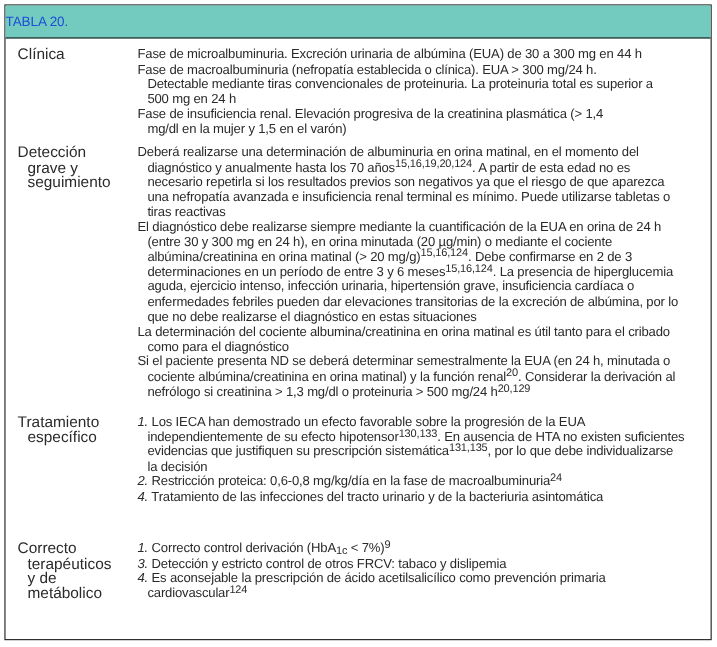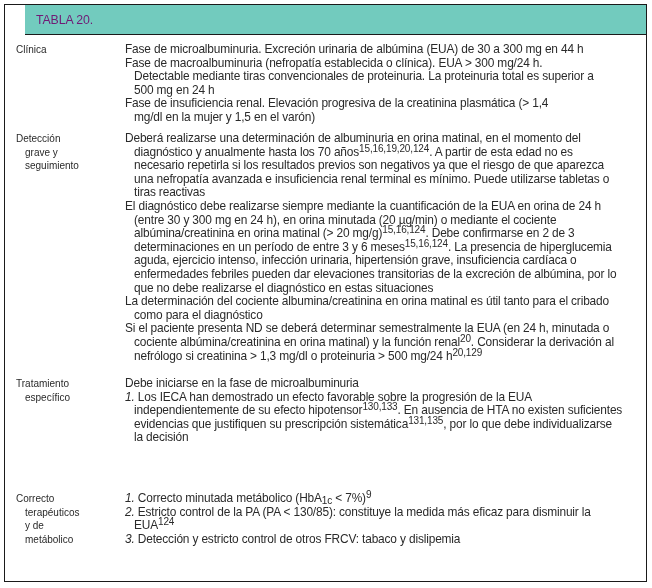--- a/index.html
+++ b/index.html
@@ -8,7 +8,7 @@
   .table-frame { position: absolute; left: 4px; top: 4px; width: 643px; height: 578px;
                  border: 1px solid #1a1a1a; box-sizing: border-box; }
   .table-header { height: 29px; background: #72cbbe; border-bottom: 1px solid #1a1a1a;
-                  display: flex; align-items: center; padding-left: 11px; font-size: 12.3px; color: #701a75; letter-spacing: -0.1px; margin-left: 20px; }
+                  display: flex; align-items: center; padding-left: 0; font-size: 12.3px; color: #1d4ed8; letter-spacing: -0.1px; }
   .table-header .num { font-weight: normal; }
   .table-header .ttl { font-weight: bold; margin-left: 4px; }
   .row { position: absolute; left: 0; right: 0; }

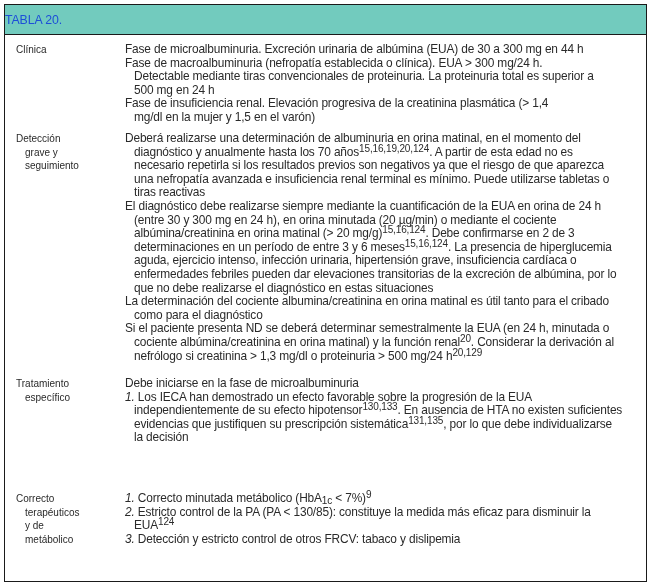--- a/index.html
+++ b/index.html
@@ -12,7 +12,7 @@
   .table-header .num { font-weight: normal; }
   .table-header .ttl { font-weight: bold; margin-left: 4px; }
   .row { position: absolute; left: 0; right: 0; }
-  .label { position: absolute; left: 11px; width: 105px; font-size: 10px; line-height: 13.6px; }
+  .label { position: absolute; left: 11px; width: 105px; font-size: 14px; line-height: 13.6px; }
   .label .l1 { display: block; }
   .label .ln { display: block; padding-left: 9px; }
   .content { position: absolute; left: 120px; right: 12px; font-size: 11.9px; line-height: 13.6px; letter-spacing: -0.15px; }

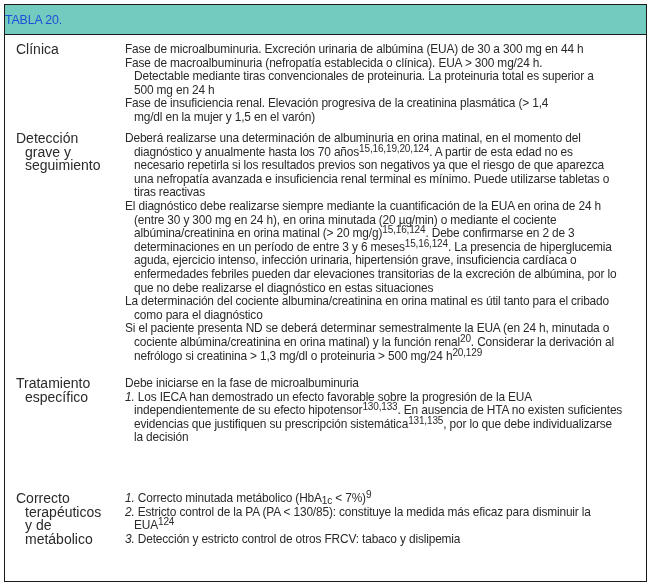--- a/index.html
+++ b/index.html
@@ -66,7 +66,6 @@
       <span class="ln">específico</span>
     </div>
     <div class="content">
-      <p class="para">Debe iniciarse en la fase de microalbuminuria</p>
       <p class="para" style="padding-right:10px;">
         <span class="n">1.</span><span> Los IECA han demostrado un efecto favorable sobre la progresión de la EUA independientemente de su efecto hipotensor</span><sup>130,133</sup><span>. En ausencia de HTA no existen suficientes evidencias que justifiquen su prescripción sistemática</span><sup>131,135</sup><span>, por lo que debe individualizarse la decisión</span>
       </p>

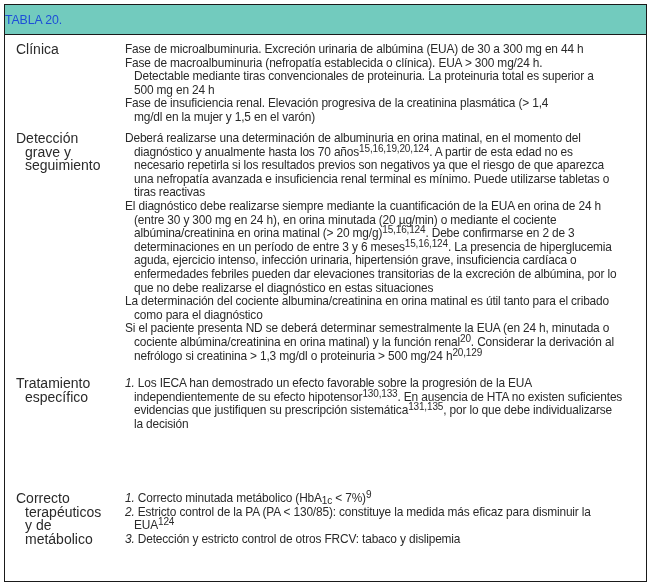--- a/index.html
+++ b/index.html
@@ -69,6 +69,9 @@
       <p class="para" style="padding-right:10px;">
         <span class="n">1.</span><span> Los IECA han demostrado un efecto favorable sobre la progresión de la EUA independientemente de su efecto hipotensor</span><sup>130,133</sup><span>. En ausencia de HTA no existen suficientes evidencias que justifiquen su prescripción sistemática</span><sup>131,135</sup><span>, por lo que debe individualizarse la decisión</span>
       </p>
+      <p class="para">
+        <span class="n">2.</span><span> Restricción proteica: 0,6-0,8 mg/kg/día en la fase de macroalbuminuria</span><sup>24</sup>
+      </p>
     </div>
   </div>
 

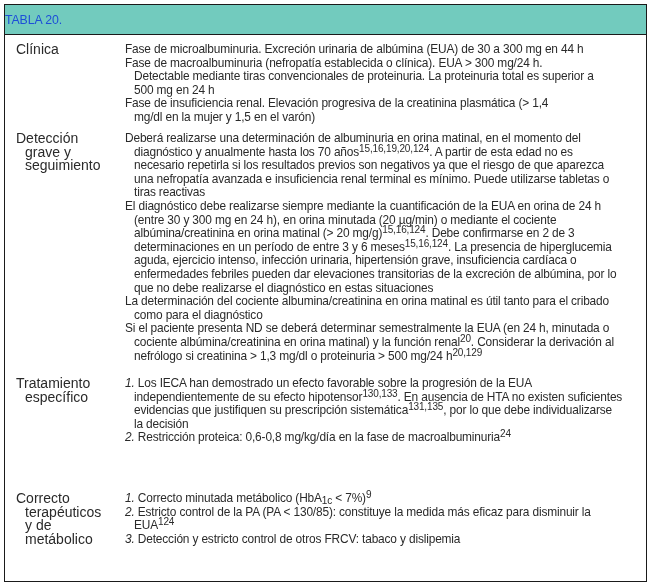--- a/index.html
+++ b/index.html
@@ -72,6 +72,9 @@
       <p class="para">
         <span class="n">2.</span><span> Restricción proteica: 0,6-0,8 mg/kg/día en la fase de macroalbuminuria</span><sup>24</sup>
       </p>
+      <p class="para">
+        <span class="n">4.</span><span> Tratamiento de las infecciones del tracto urinario y de la bacteriuria asintomática</span>
+      </p>
     </div>
   </div>
 

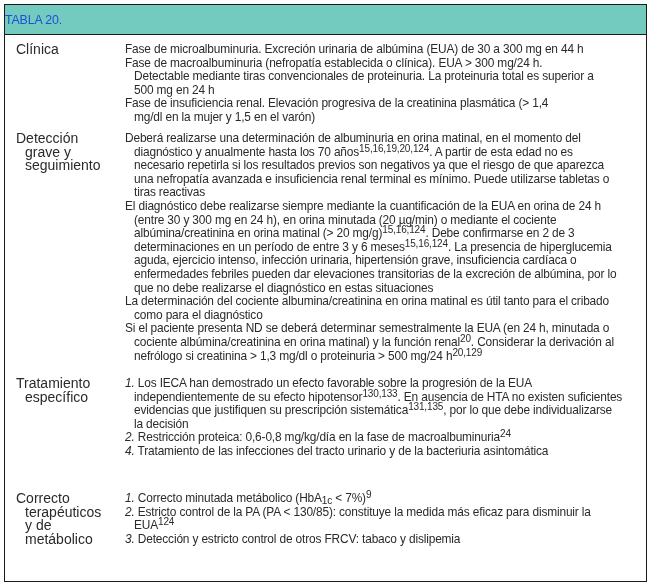--- a/index.html
+++ b/index.html
@@ -87,7 +87,7 @@
     </div>
     <div class="content">
       <p class="para">
-        <span class="n">1.</span><span> Correcto minutada metábolico (HbA</span><sub>1c</sub><span> &lt; 7%)</span><sup>9</sup>
+        <span class="n">1.</span><span> Correcto control derivación (HbA</span><sub>1c</sub><span> &lt; 7%)</span><sup>9</sup>
       </p>
       <p class="para" style="padding-right:30px;">
         <span class="n">2.</span><span> Estricto control de la PA (PA &lt; 130/85): constituye la medida más eficaz para disminuir la EUA</span><sup>124</sup>

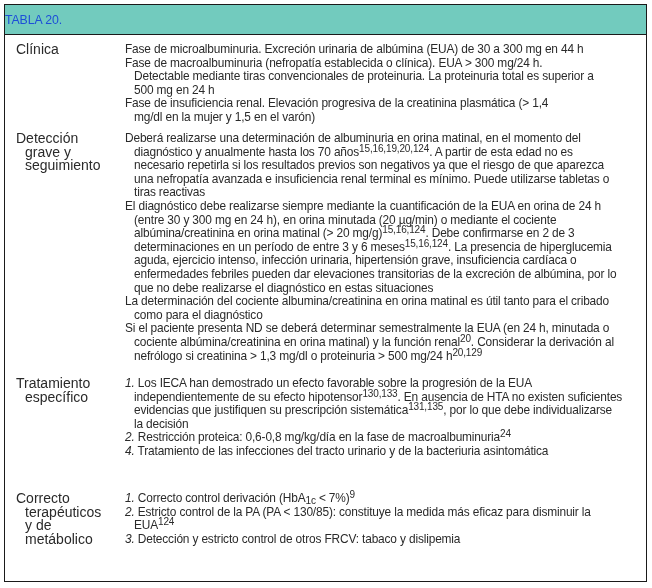--- a/index.html
+++ b/index.html
@@ -89,9 +89,6 @@
       <p class="para">
         <span class="n">1.</span><span> Correcto control derivación (HbA</span><sub>1c</sub><span> &lt; 7%)</span><sup>9</sup>
       </p>
-      <p class="para" style="padding-right:30px;">
-        <span class="n">2.</span><span> Estricto control de la PA (PA &lt; 130/85): constituye la medida más eficaz para disminuir la EUA</span><sup>124</sup>
-      </p>
       <p class="para">
         <span class="n">3.</span><span> Detección y estricto control de otros FRCV: tabaco y dislipemia</span>
       </p>

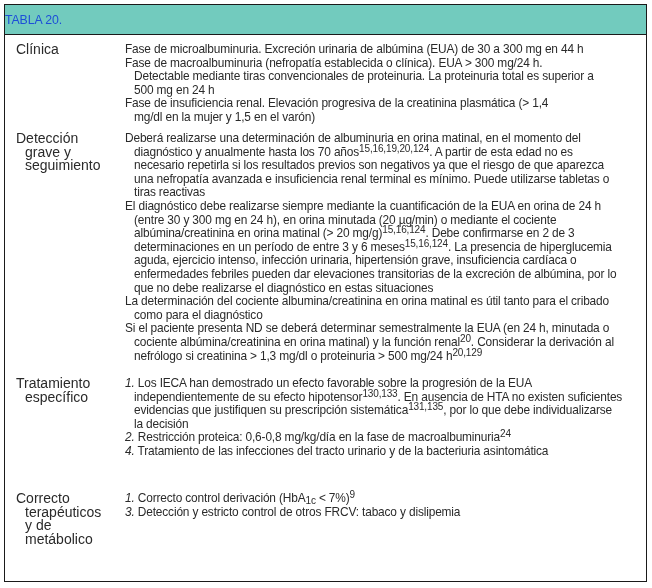--- a/index.html
+++ b/index.html
@@ -92,6 +92,9 @@
       <p class="para">
         <span class="n">3.</span><span> Detección y estricto control de otros FRCV: tabaco y dislipemia</span>
       </p>
+      <p class="para" style="padding-right:40px;">
+        <span class="n">4.</span><span> Es aconsejable la prescripción de ácido acetilsalicílico como prevención primaria cardiovascular</span><sup>124</sup>
+      </p>
     </div>
   </div>
 </div>

